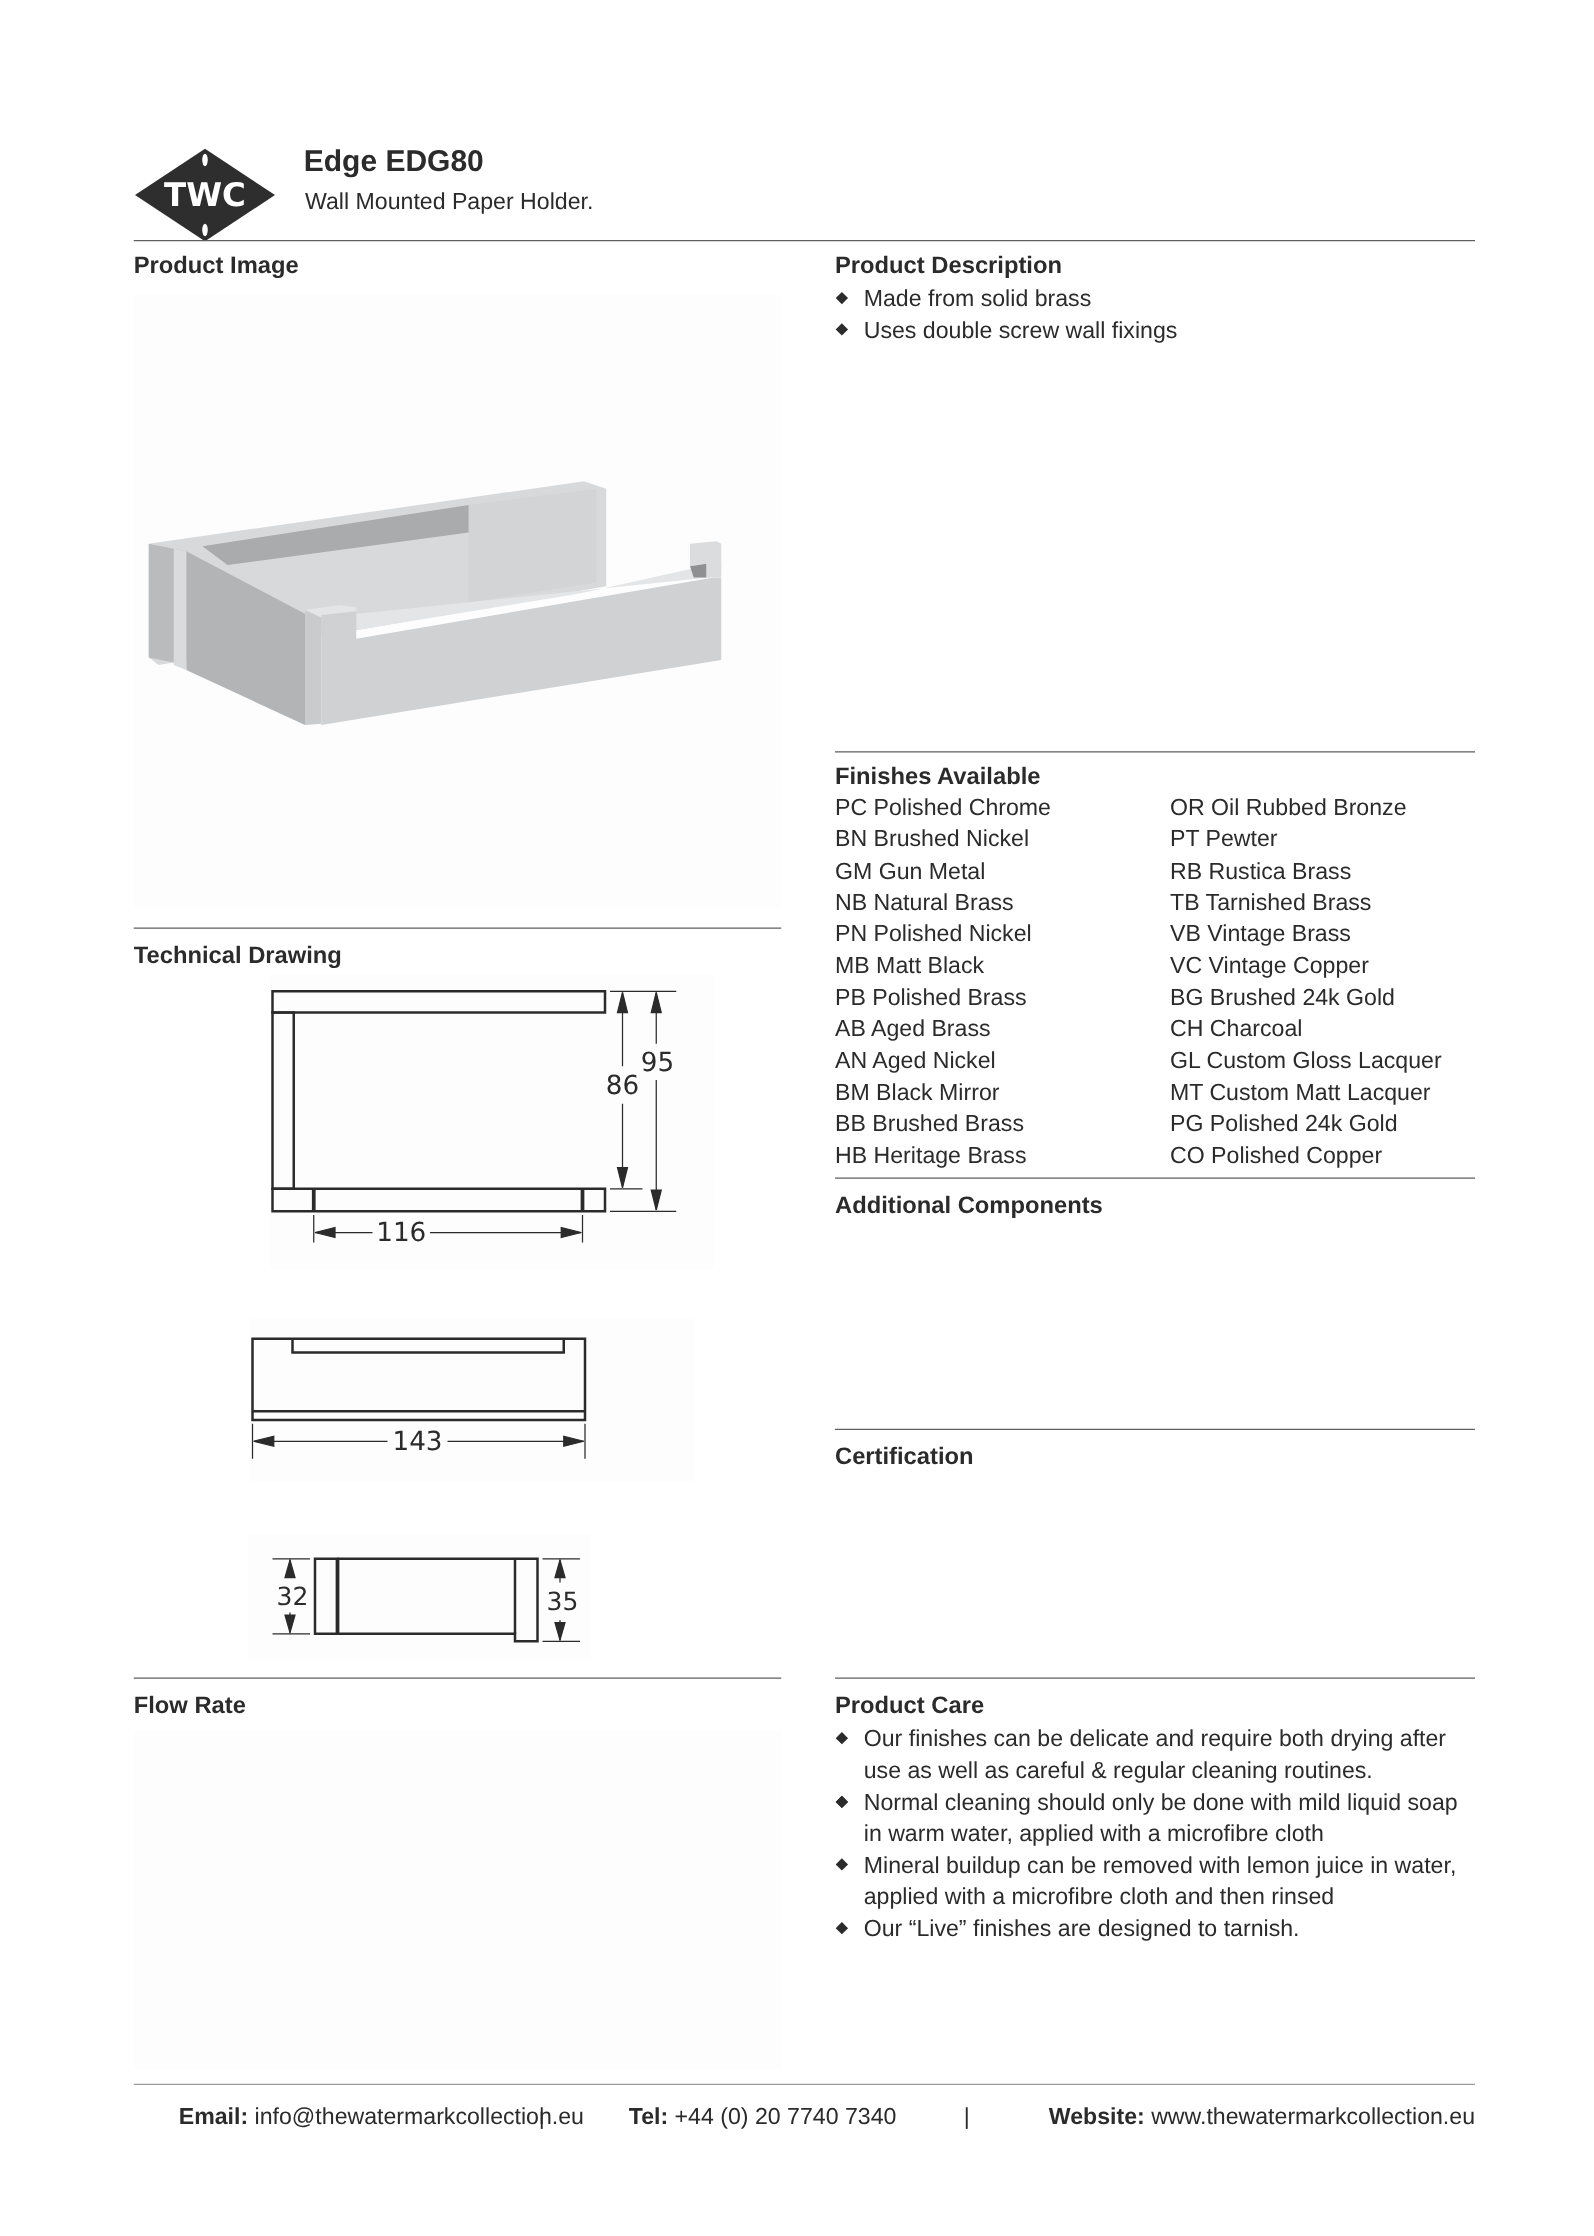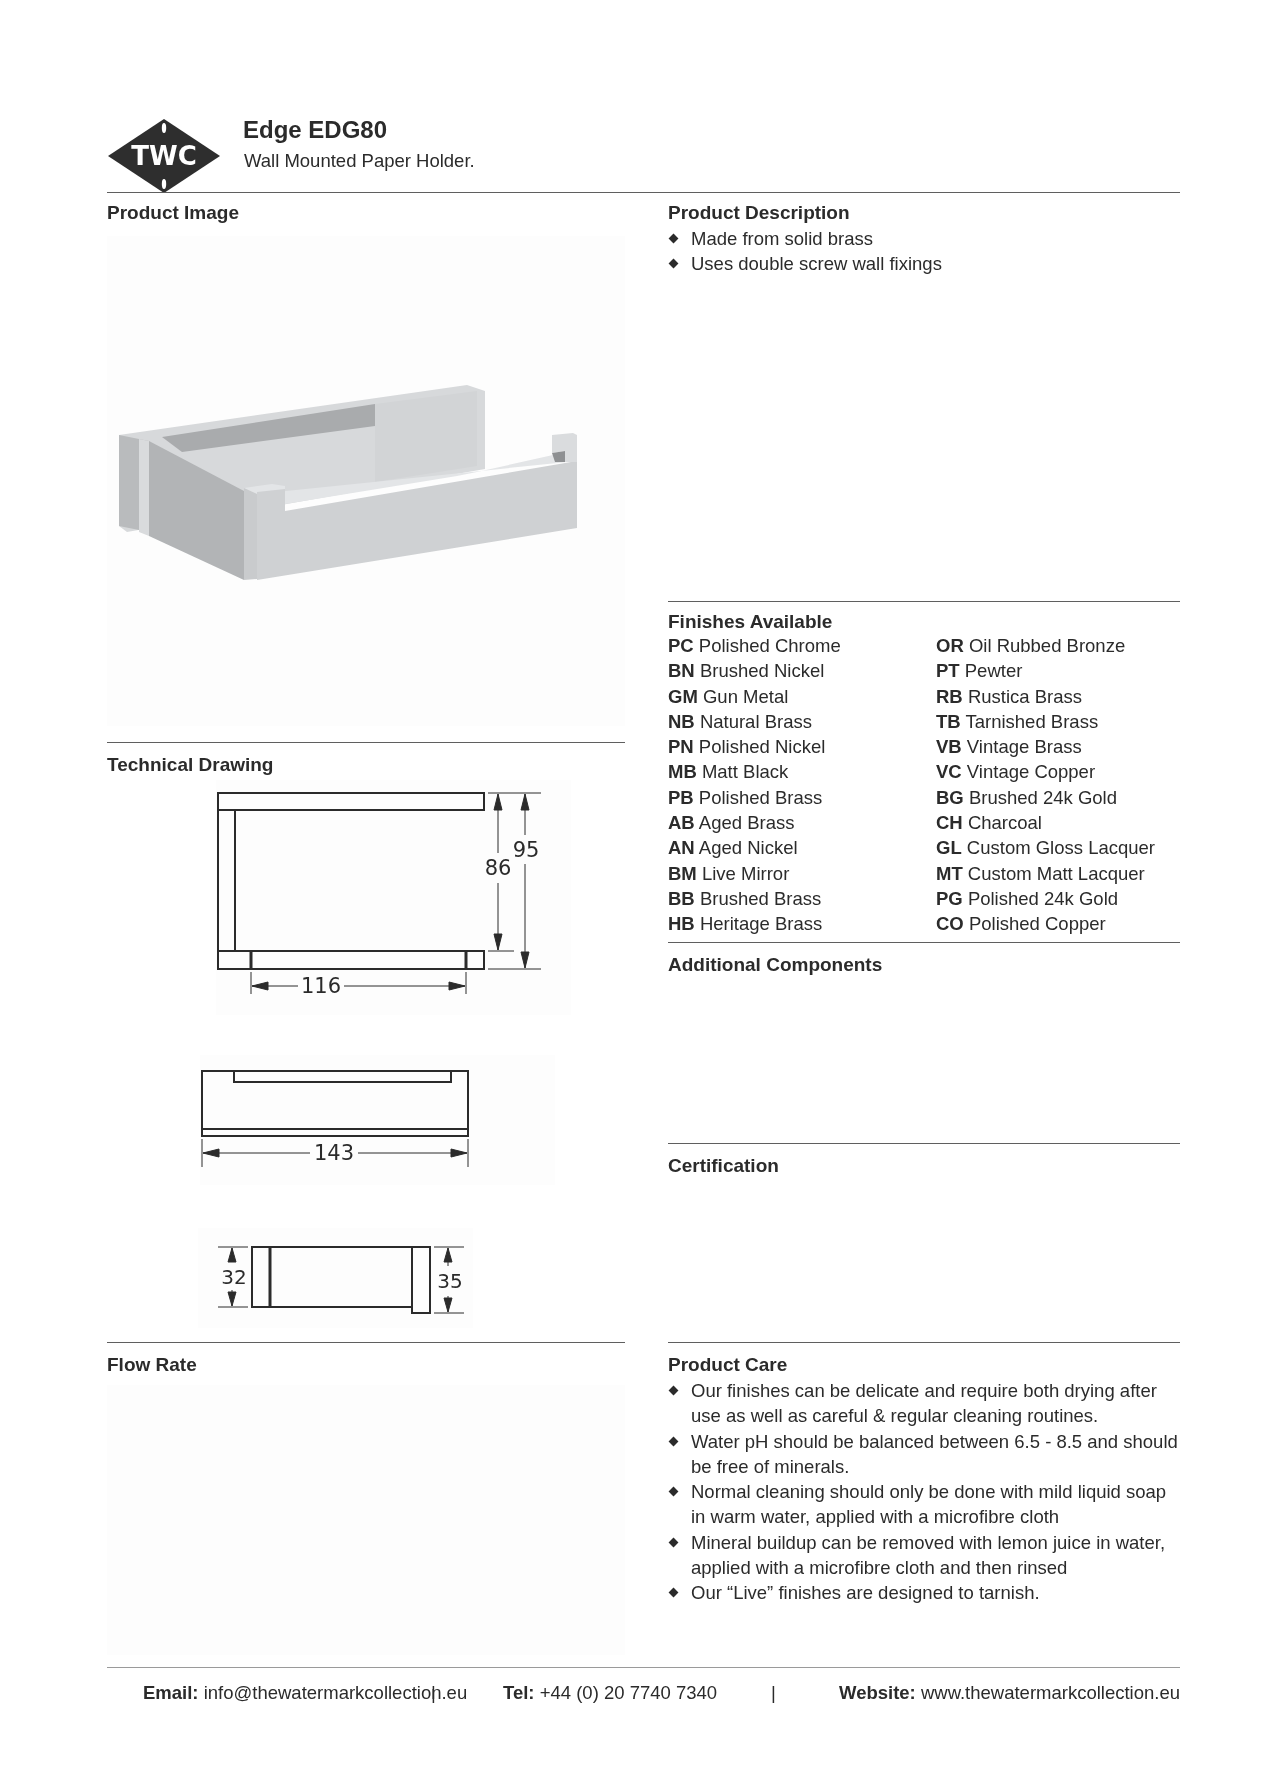--- a/index.html
+++ b/index.html
@@ -14,7 +14,7 @@
   .bullets li .diamond { position:absolute; left:2px; top:9px; width:7px; height:7px; background:#2b2b2b; transform:rotate(45deg); }
   .finish-col { position:absolute; margin:0; padding:0; list-style:none; }
   .finish-col li { font-size:18.5px; line-height:25.3px; white-space:nowrap; color:#2b2b2b; }
-  .finish-col li b { font-weight:bold; }
+  .finish-col li b { font-weight:normal; }
   #title { font-weight:bold; font-size:24px; line-height:36px; color:#2b2b2b; }
   #subtitle { font-size:18.5px; line-height:22px; color:#2b2b2b; }
   .footer-text { position:absolute; font-size:18.5px; line-height:22px; white-space:nowrap; color:#2b2b2b; }

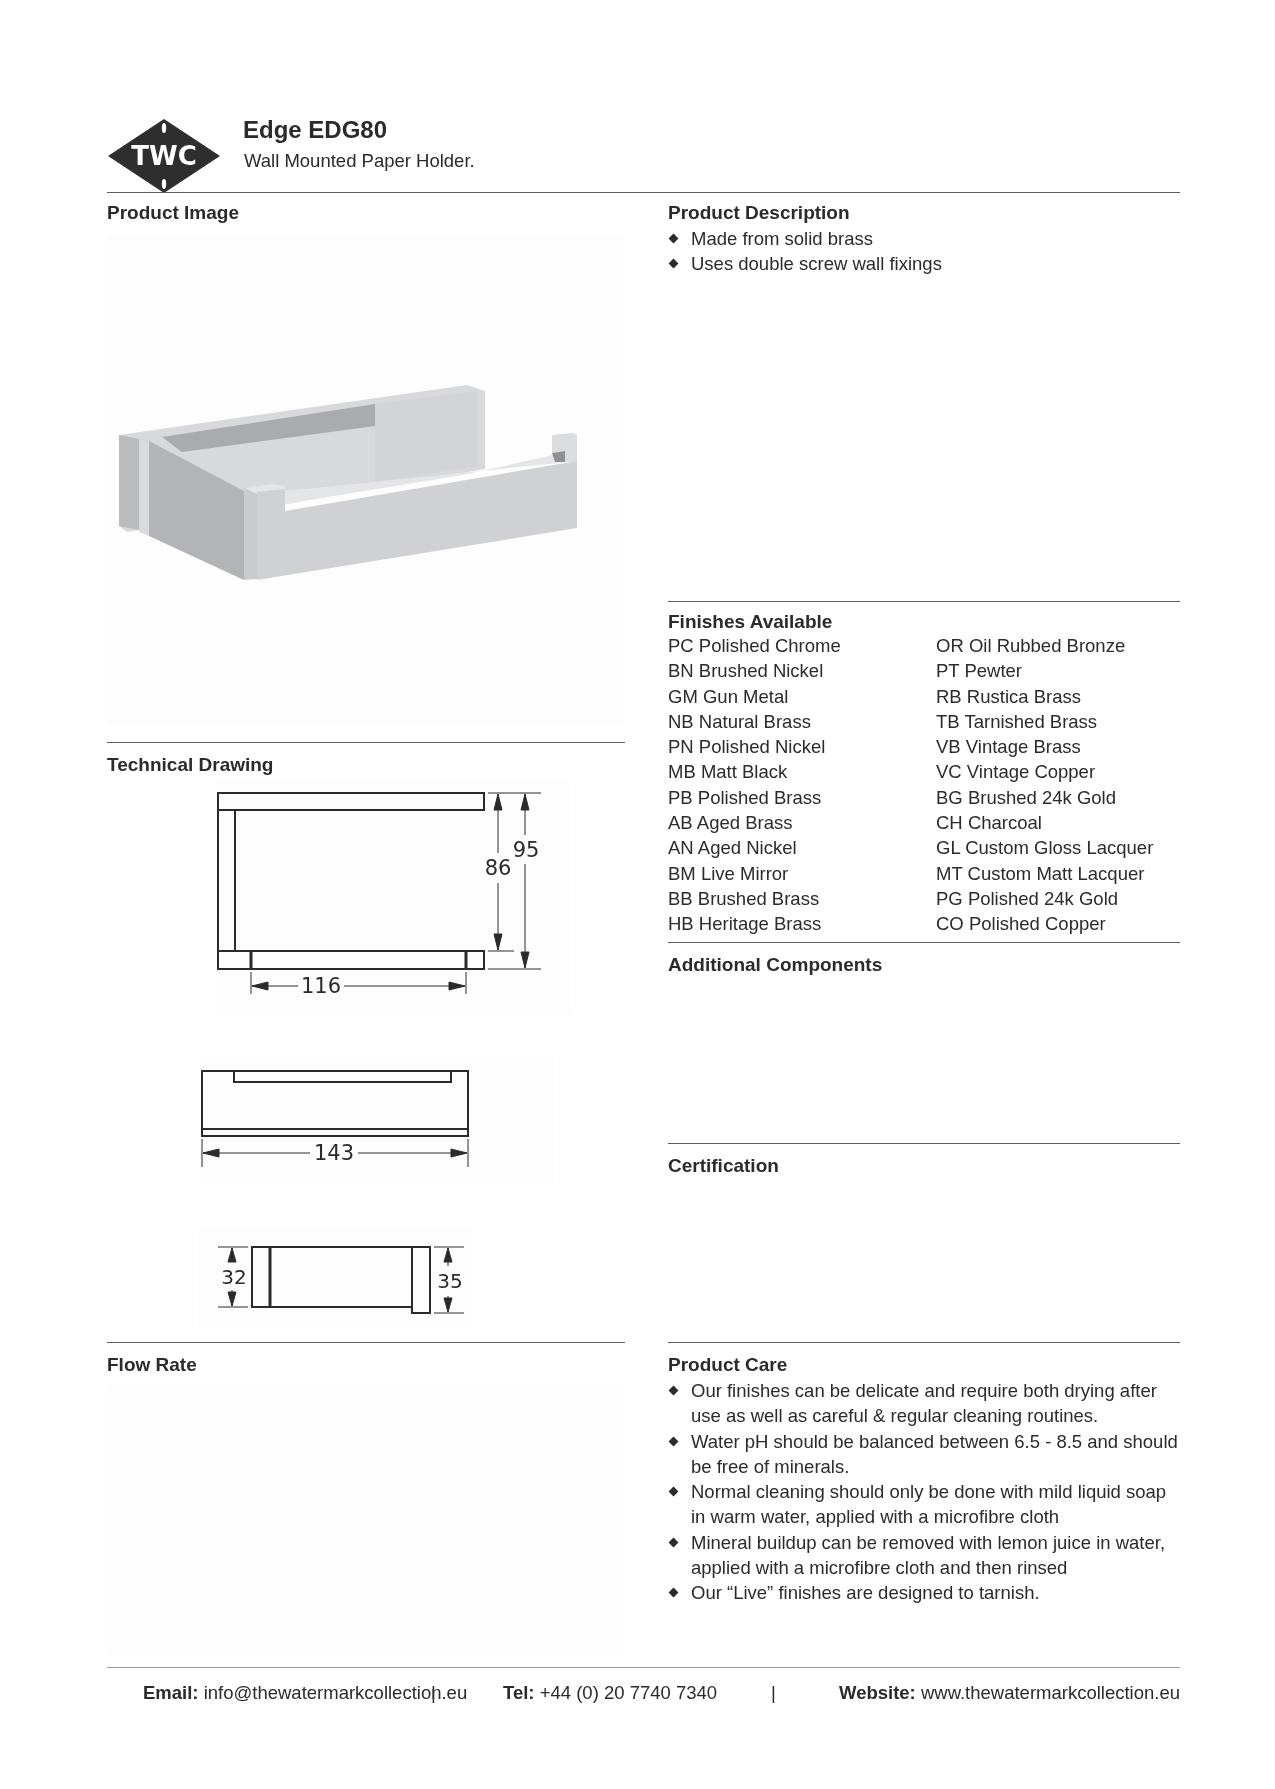--- a/index.html
+++ b/index.html
@@ -169,7 +169,7 @@
   <li><b>PB</b> <span>Polished Brass</span></li>
   <li><b>AB</b> <span>Aged Brass</span></li>
   <li><b>AN</b> <span>Aged Nickel</span></li>
-  <li><b>BM</b> <span>Live Mirror</span></li>
+  <li><b>BM</b> <span>Black Mirror</span></li>
   <li><b>BB</b> <span>Brushed Brass</span></li>
   <li><b>HB</b> <span>Heritage Brass</span></li>
 </ul>

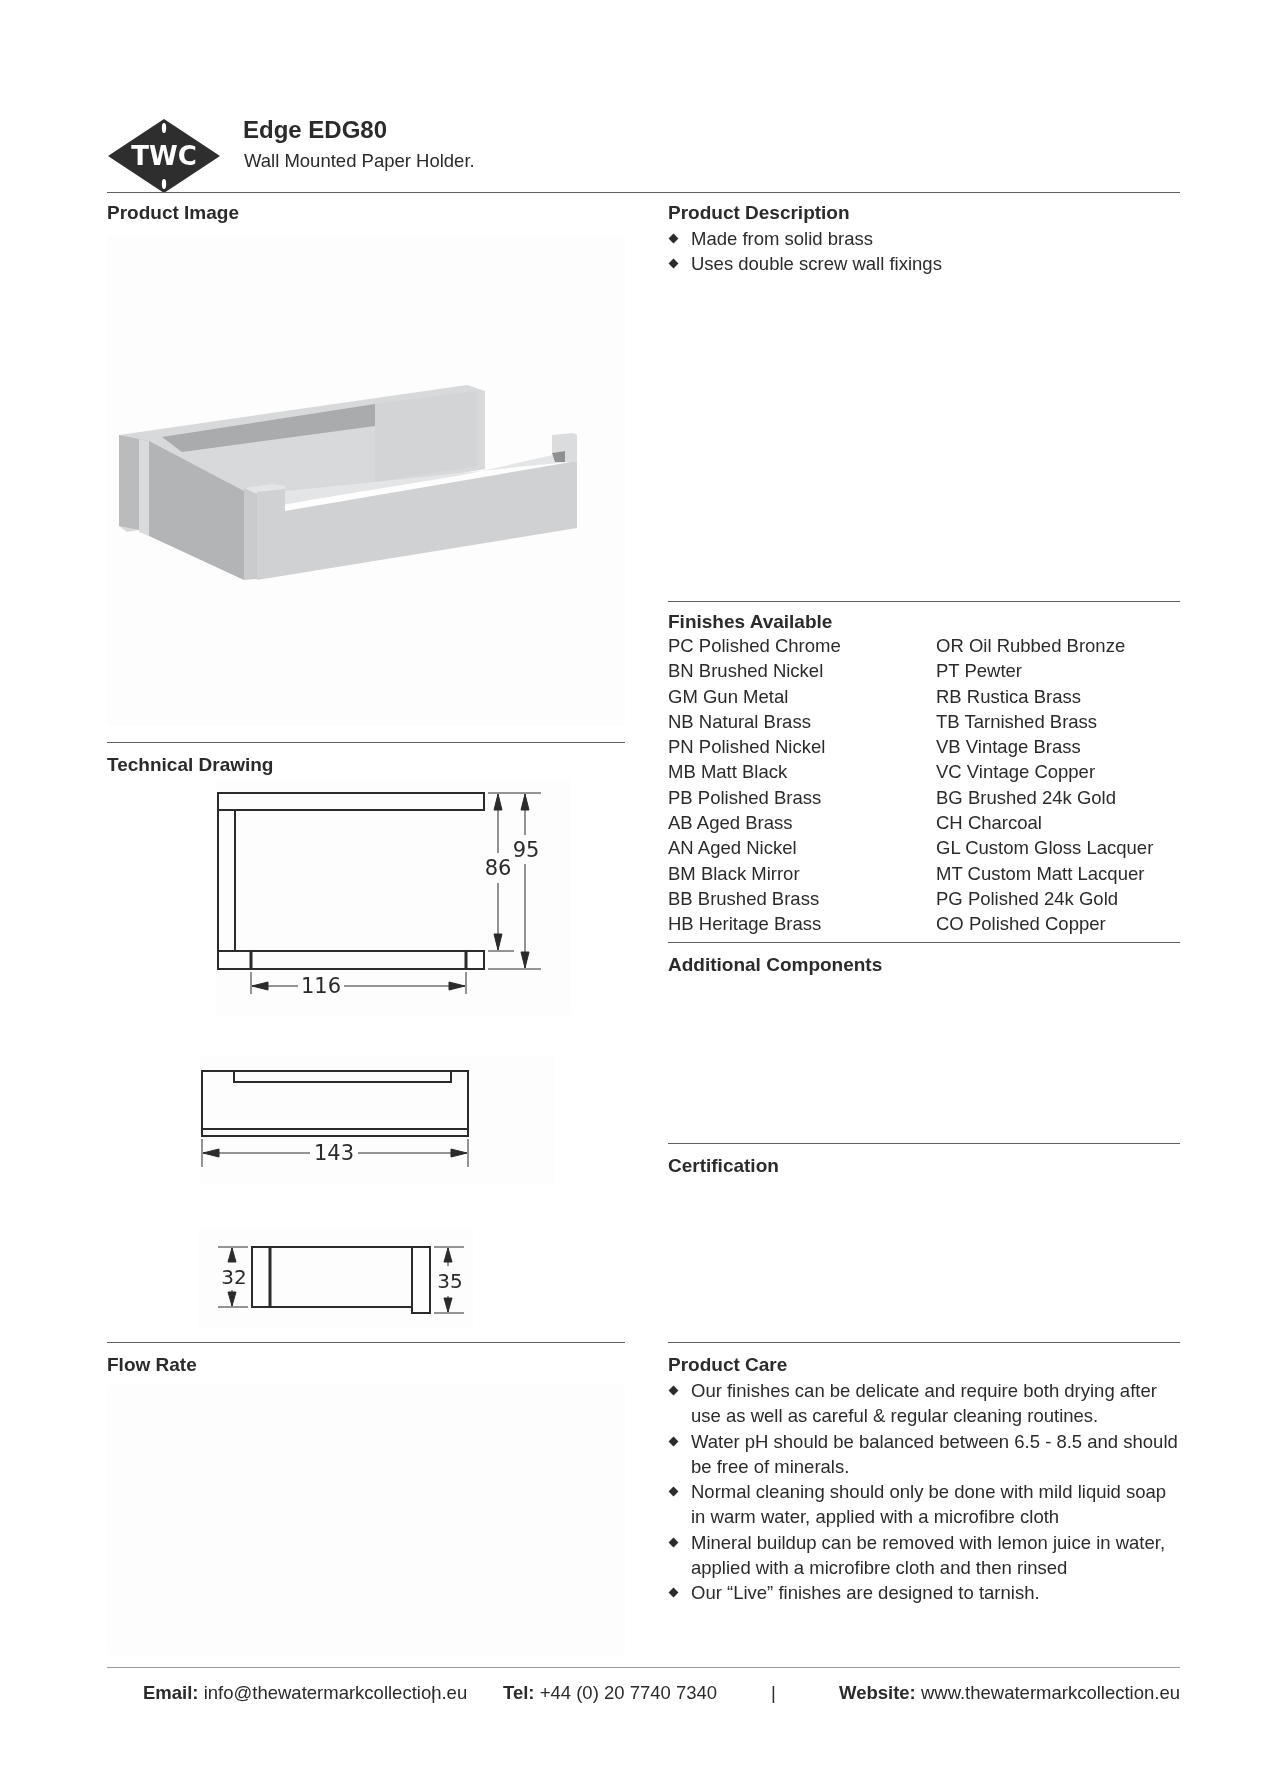--- a/index.html
+++ b/index.html
@@ -198,7 +198,7 @@
 <div class="sec-title" style="left:668px; top:1354px;">Product Care</div>
 <ul class="bullets" style="left:668px; top:1378px; width:512px;">
   <li><span class="diamond"></span><span>Our finishes can be delicate and require both drying after use as well as careful &amp; regular cleaning routines.</span></li>
-  <li><span class="diamond"></span><span>Water pH should be balanced between 6.5 - 8.5 and should be free of minerals.</span></li>
+  <li><span class="diamond"></span></li>
   <li><span class="diamond"></span><span>Normal cleaning should only be done with mild liquid soap in warm water, applied with a microfibre cloth</span></li>
   <li><span class="diamond"></span><span>Mineral buildup can be removed with lemon juice in water, applied with a microfibre cloth and then rinsed</span></li>
   <li><span class="diamond"></span><span>Our “Live” finishes are designed to tarnish.</span></li>

